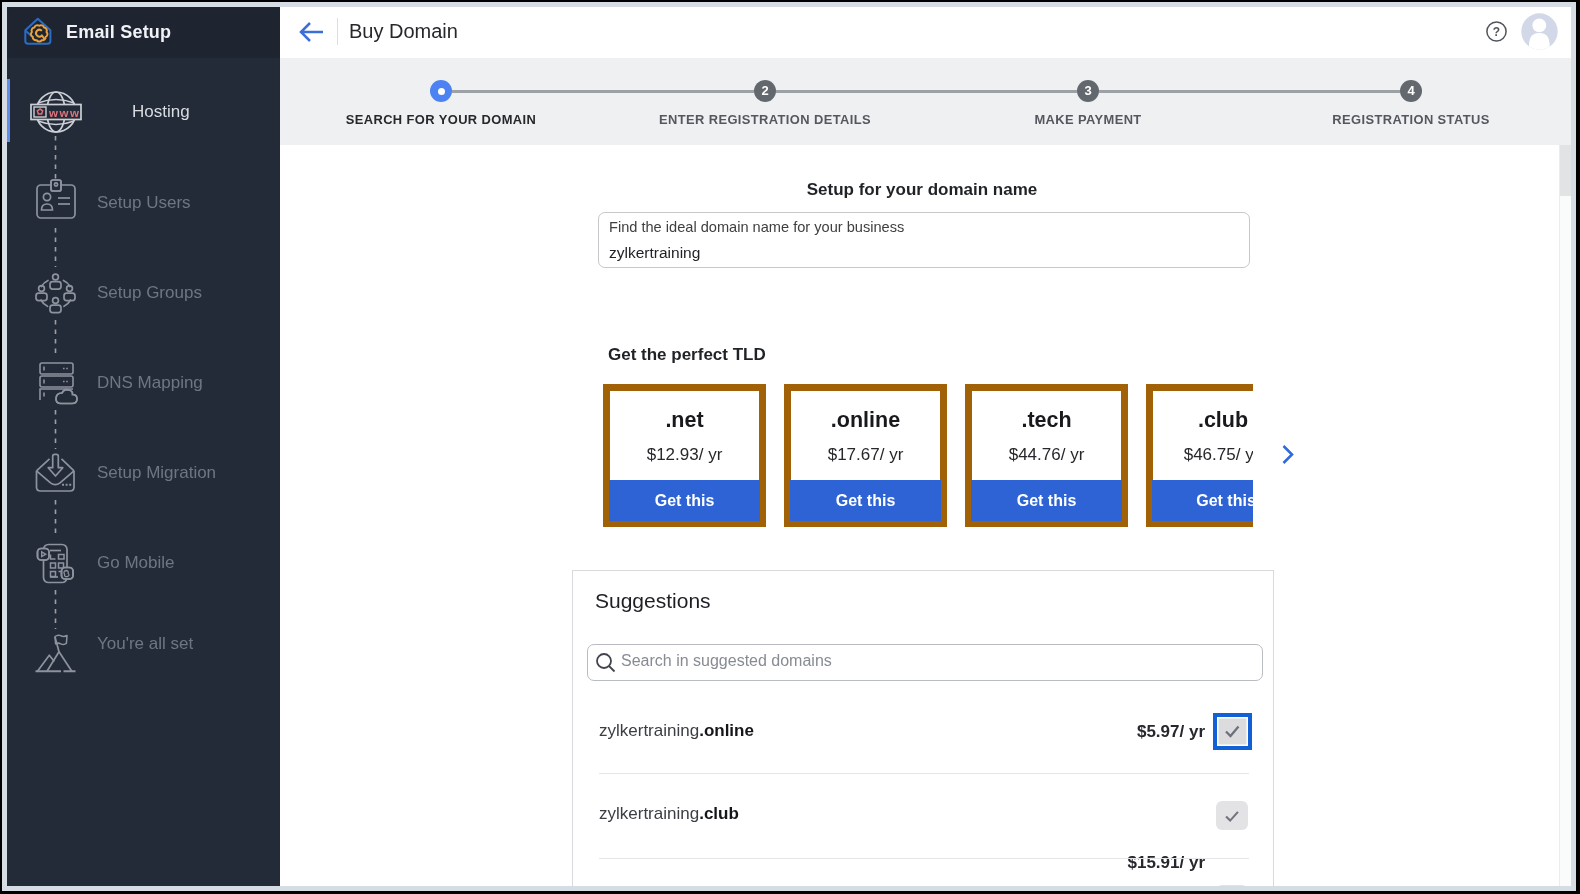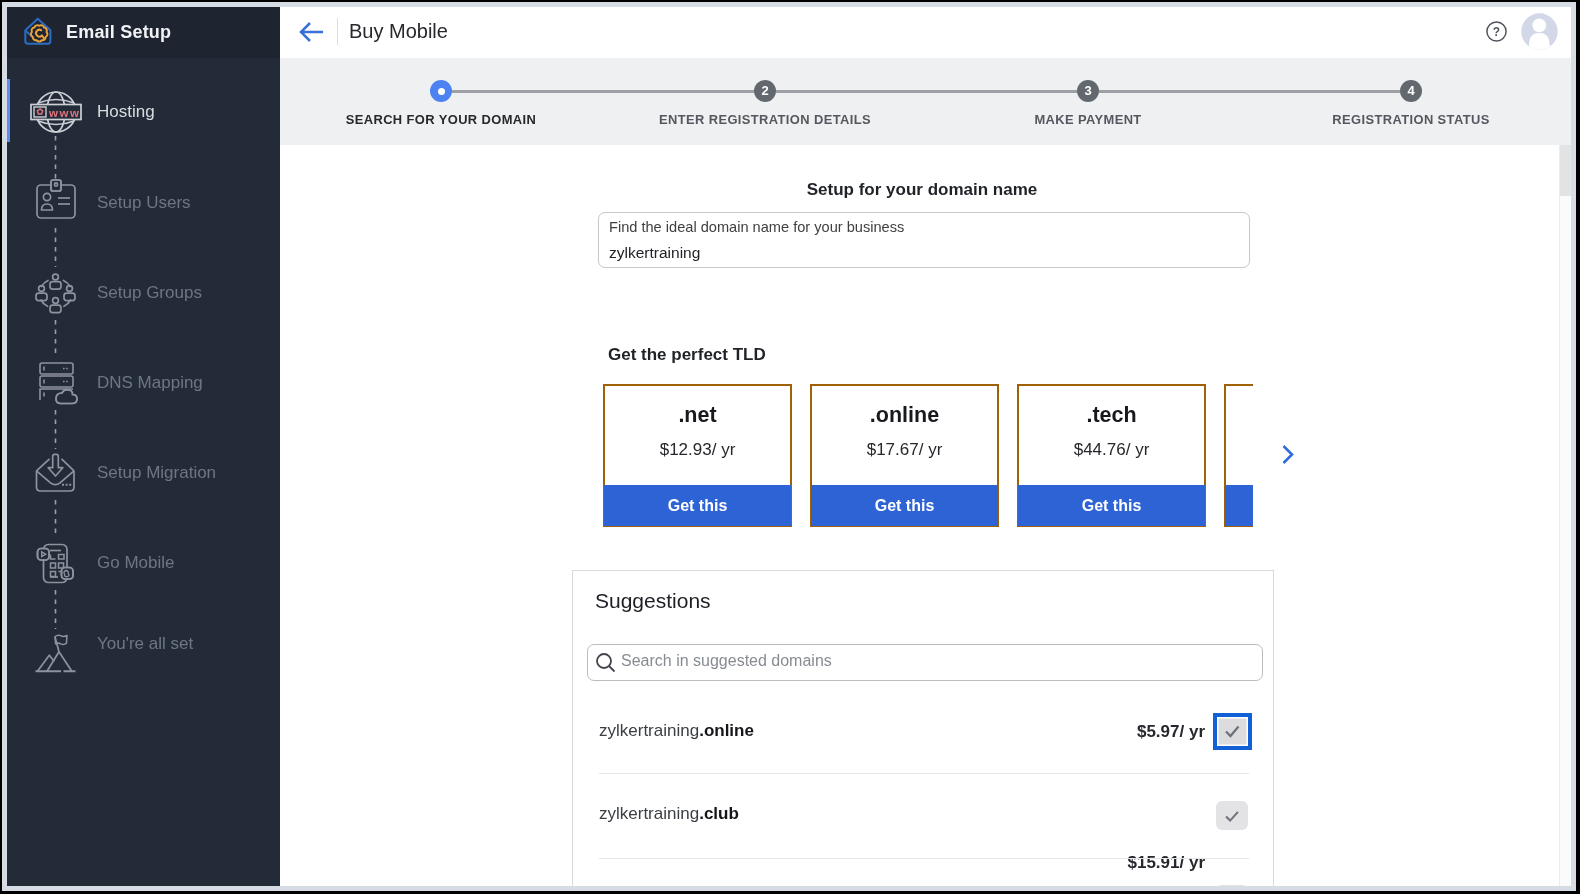--- a/index.html
+++ b/index.html
@@ -195,7 +195,7 @@
 
 <div class="abs" id="topbar"></div>
 <div class="abs" id="vdiv"></div>
-<div class="abs" id="pagetitle">Buy Mobile</div>
+<div class="abs" id="pagetitle">Buy Domain</div>
 <svg class="abs" style="left:298px; top:21px;" width="27" height="22" viewBox="0 0 27 22">
     <path d="M25 11 L3 11 M12 2 L3 11 L12 20" fill="none" stroke="#3a6fd8" stroke-width="2.5"></path>
   </svg>

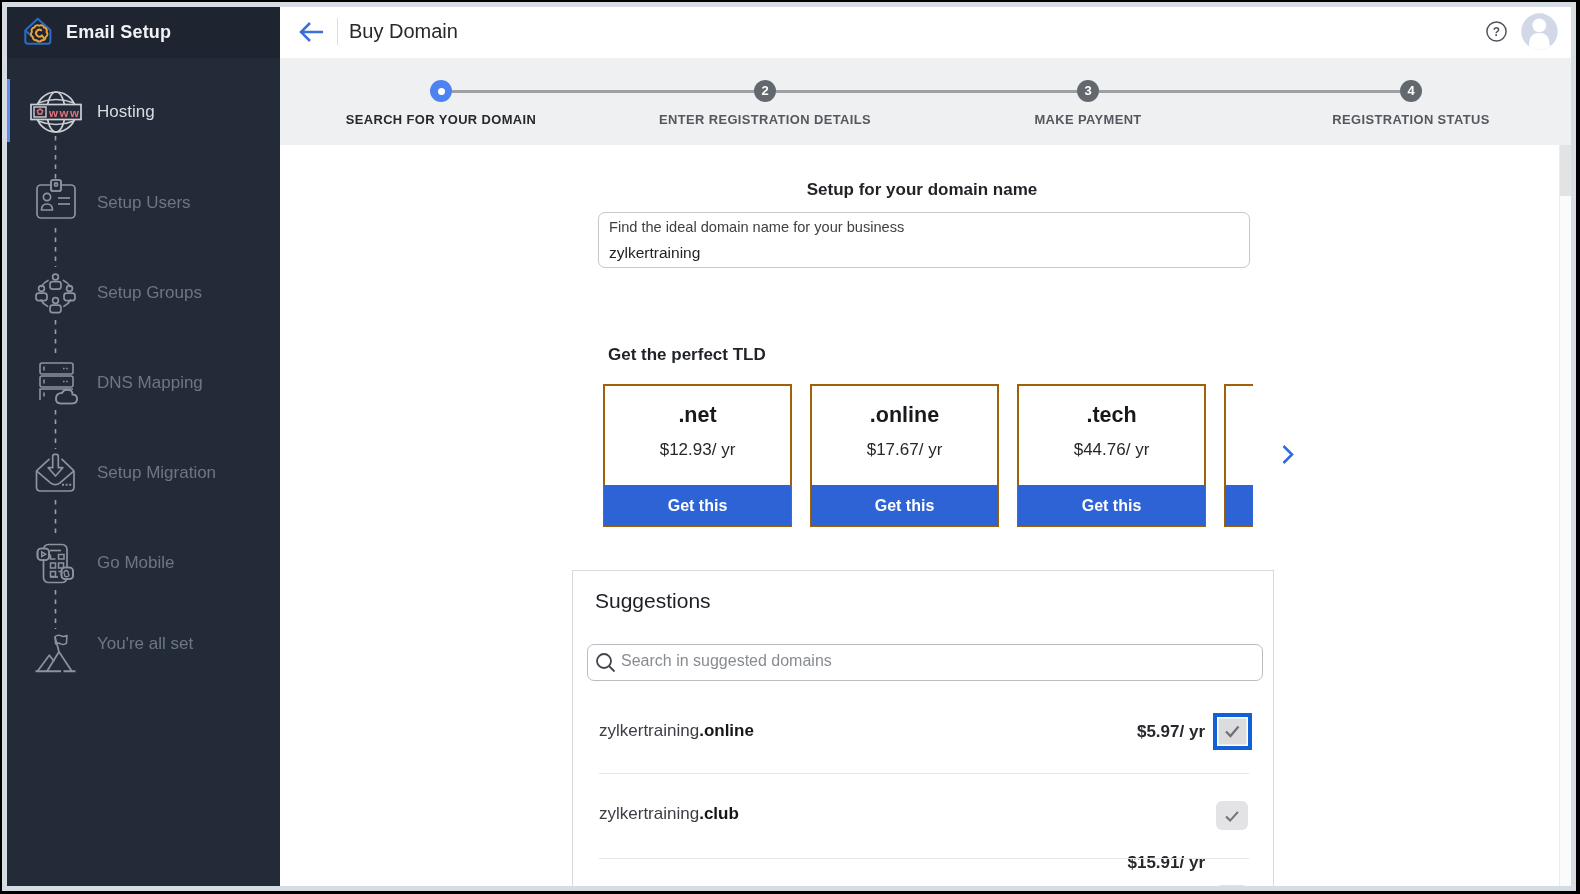--- a/index.html
+++ b/index.html
@@ -78,7 +78,7 @@
 <div class="abs" id="apptitle">Email Setup</div>
 <div class="abs" id="activebar"></div>
 
-<div class="abs navlabel on" style="top:102px;">Hosting</div>
+<div class="abs navlabel on" style="top:102px;margin-left:35px;">Hosting</div>
 <div class="abs navlabel" style="top:193px;">Setup Users</div>
 <div class="abs navlabel" style="top:283px;">Setup Groups</div>
 <div class="abs navlabel" style="top:373px;">DNS Mapping</div>

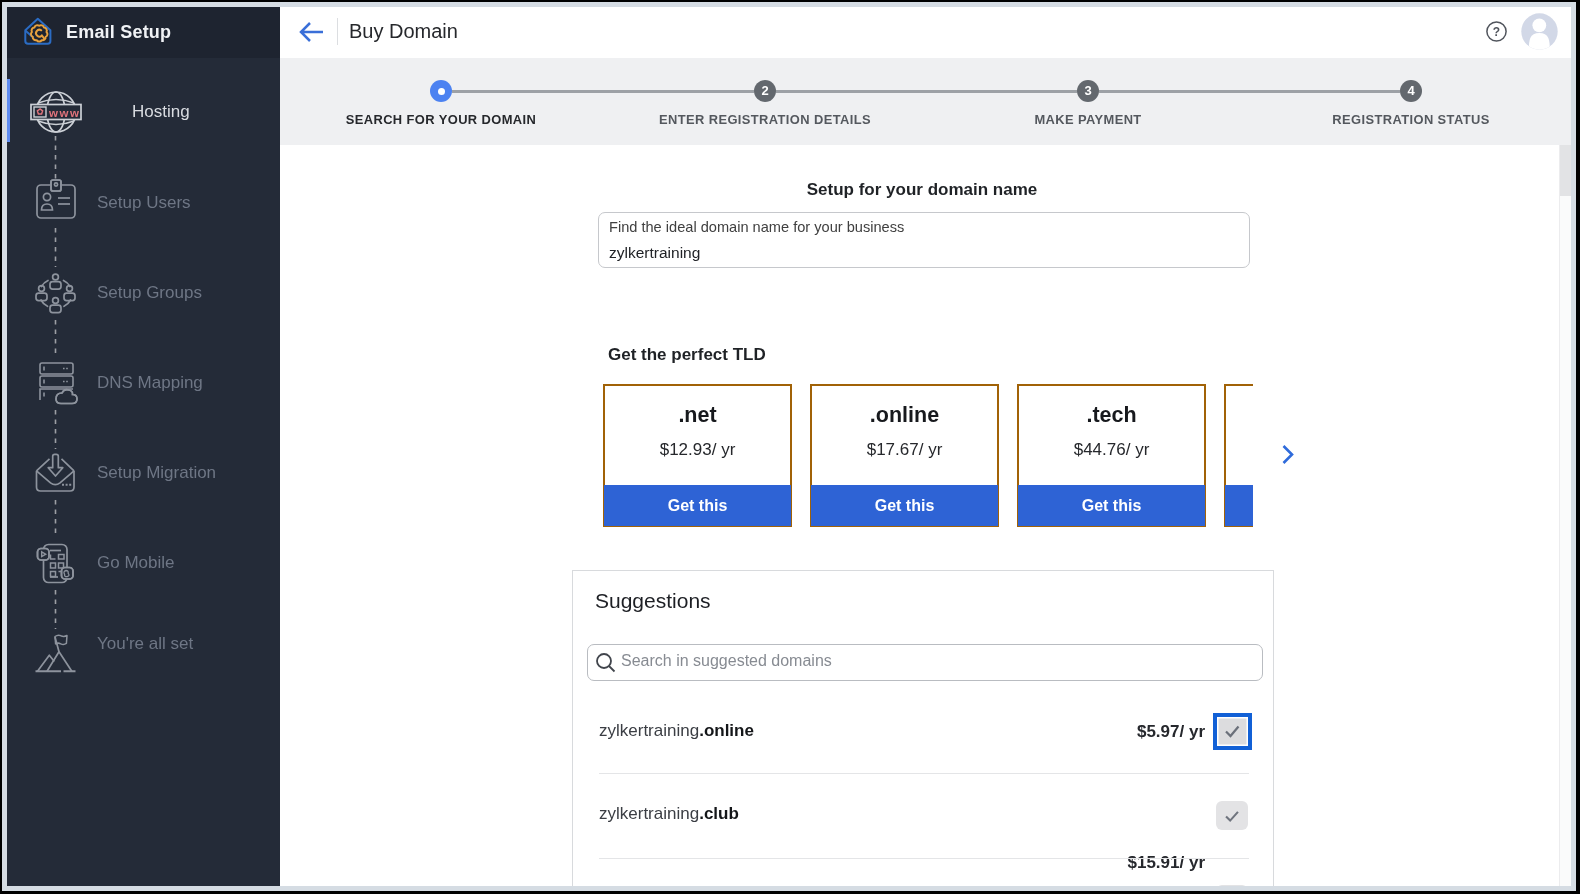--- a/index.html
+++ b/index.html
@@ -39,7 +39,7 @@
   
   #h2 { left:608px; top:345px; font-size:17px; font-weight:700; color:#1f2226; }
   #cards { left:603px; top:384px; width:650px; height:144px; overflow:hidden; display:flex; gap:18px; }
-  .card { flex:none; width:189px; height:143px; border:2px solid #a16207; background:#fff; position:relative; }
+  .card { flex:none; width:163px; height:143px; border:7px solid #a16207; background:#fff; position:relative; }
   .ctitle { margin-top:17px; text-align:center; font-size:21.5px; font-weight:700; color:#17191d; }
   .cprice { margin-top:12px; text-align:center; font-size:17px; color:#26282c; }
   .cbtn { position:absolute; left:-1px; right:-1px; bottom:-1px; height:41px; background:#2e63d5; color:#fff; font-size:16px; font-weight:600; text-align:center; line-height:41px; }

